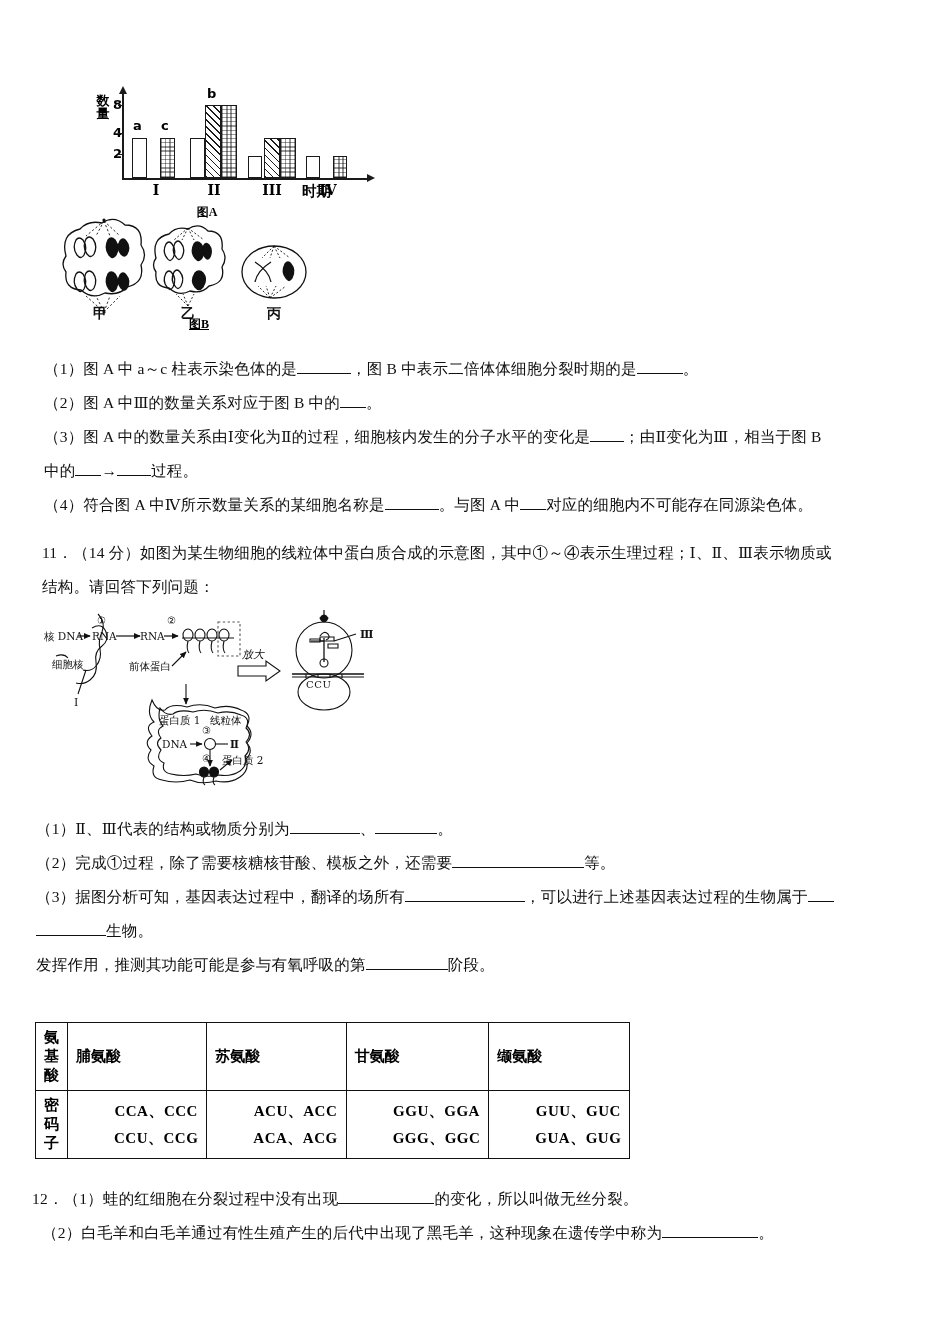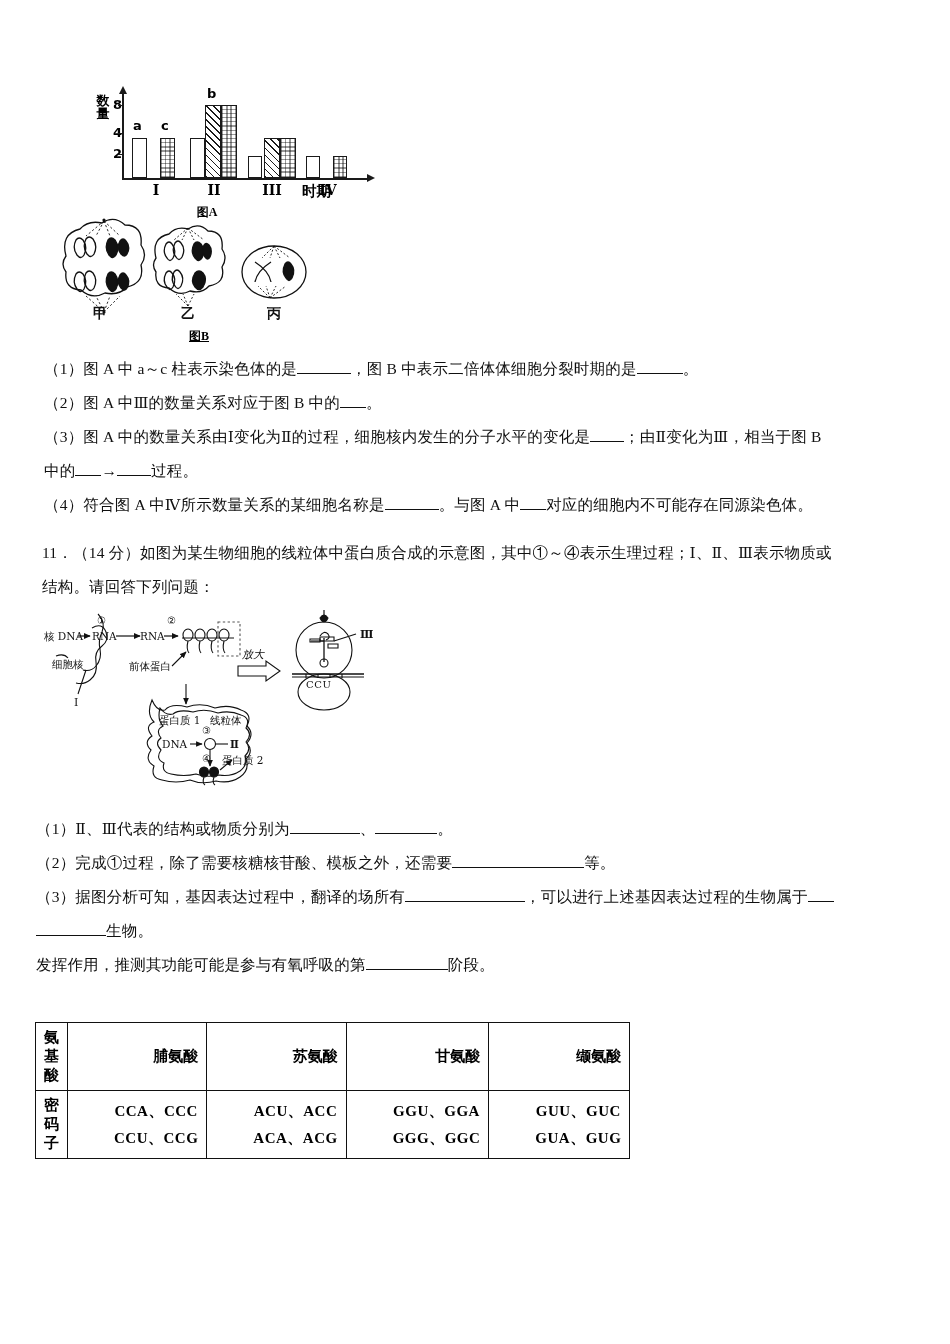--- a/index.html
+++ b/index.html
@@ -194,7 +194,7 @@
         <text x="222" y="102">丙</text>
       </g>
     </svg>
-    <div class="figcap" style="left:112px;top:112px;width:70px;text-decoration:underline;">图B</div>
+    <div class="figcap" style="left:112px;top:100px;width:70px;text-decoration:underline;">图B</div>
   </div>
 
   <div style="position:absolute;left:36px;top:352px;width:880px;margin-left:8px;">

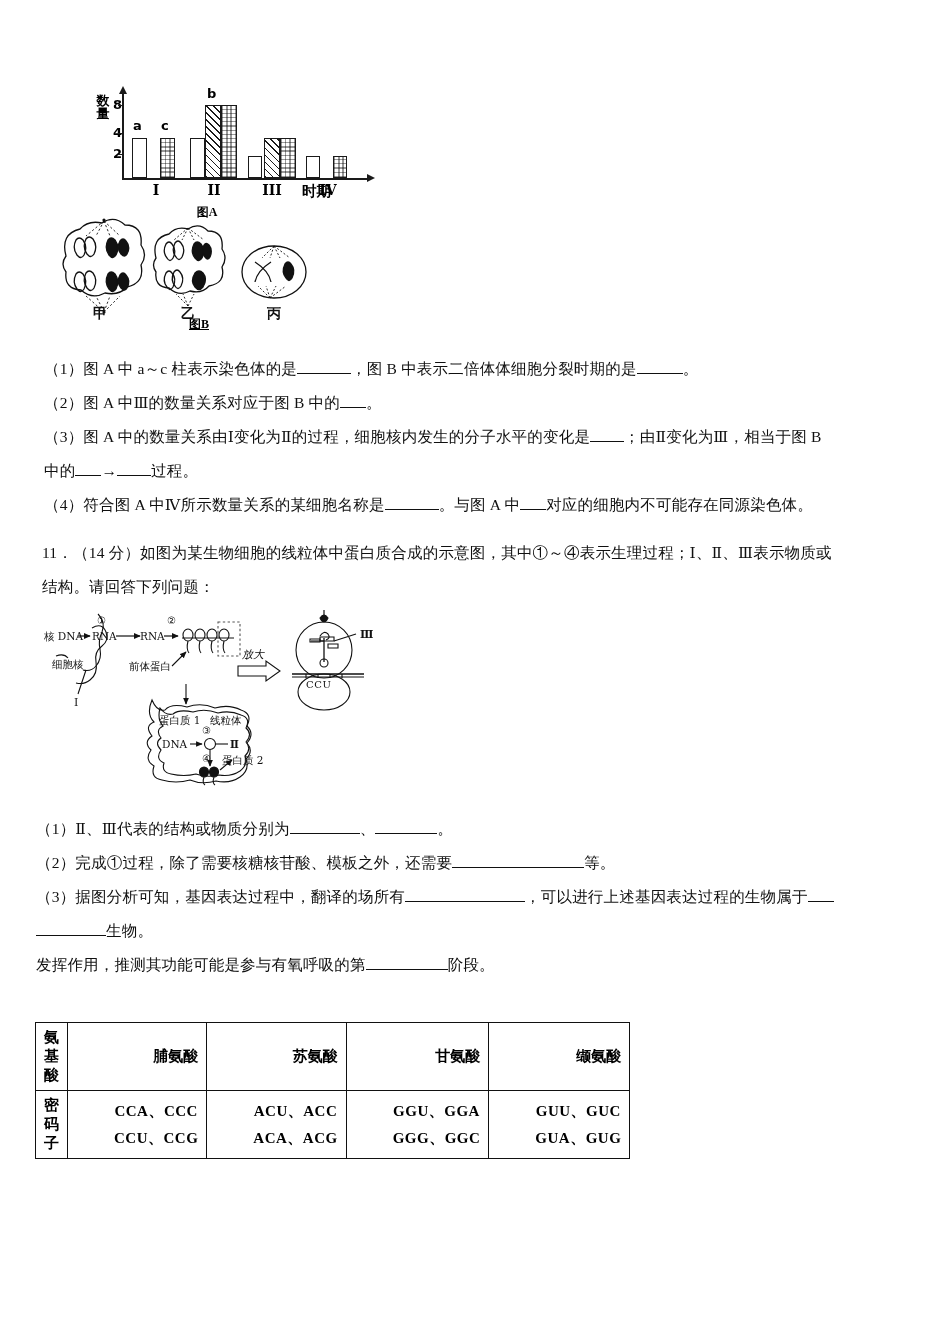--- a/index.html
+++ b/index.html
@@ -72,7 +72,7 @@
     padding:5px 8px;
     font-family:"Liberation Serif",serif;
   }
-  table.codon td.hd{height:30px;vertical-align:middle;text-align:right;}
+  table.codon td.hd{height:30px;vertical-align:middle;}
   table.codon td.rowhead{width:64px;text-align:center;vertical-align:middle;}
   table.codon td.cell{width:108px;vertical-align:middle;line-height:27px;
                       text-align:center;font-family:"Liberation Serif",serif;padding-left:46px;}

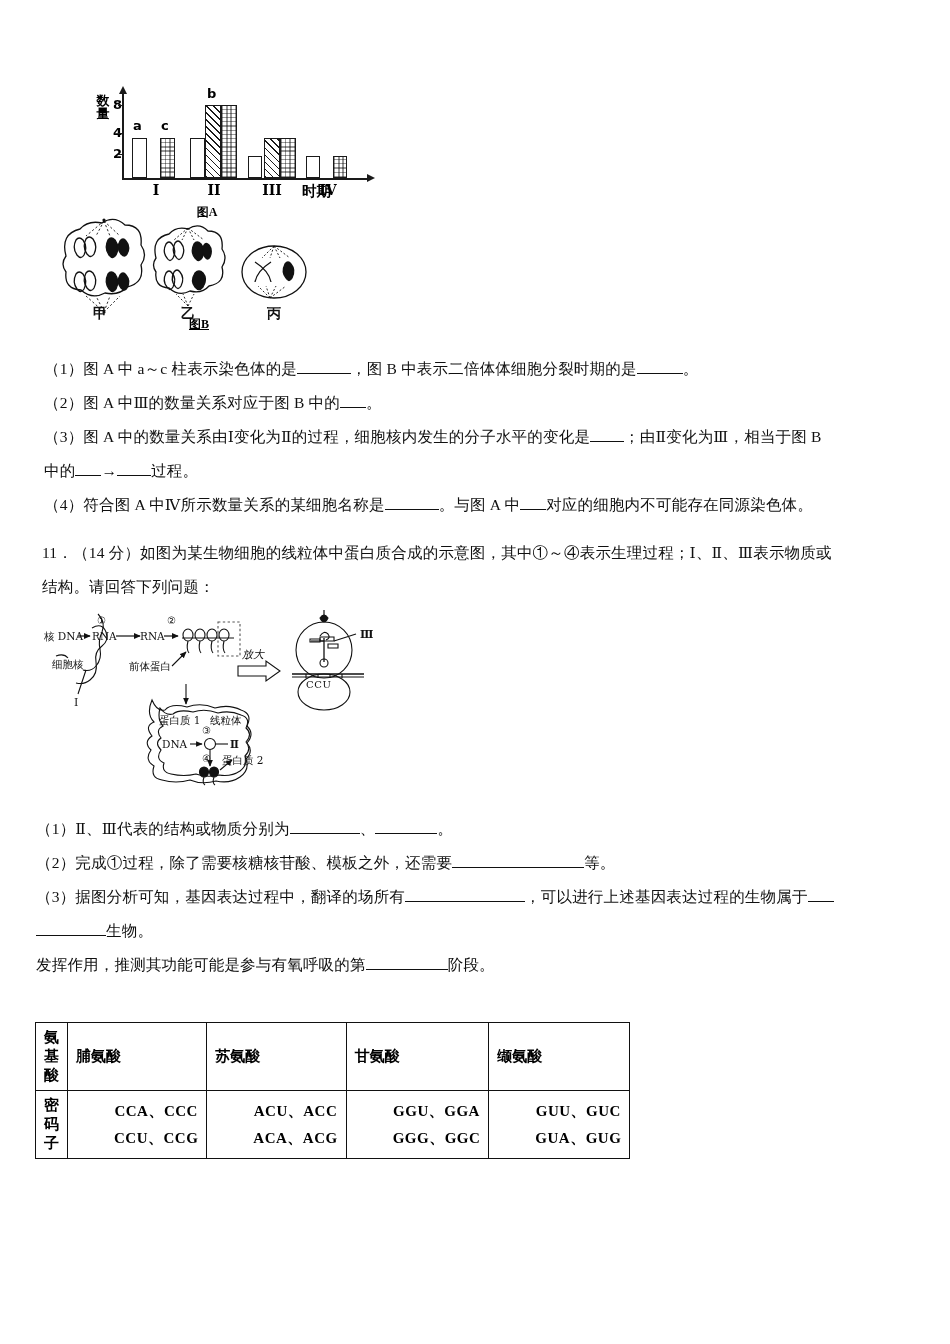--- a/index.html
+++ b/index.html
@@ -372,6 +372,14 @@
   </tbody>
     </table>
 
+  <div style="position:absolute;left:32px;top:1182px;width:890px;">
+    <div class="qline">
+      12．（1）蛙的红细胞在分裂过程中没有出现<span class="blank b10"></span>的变化，所以叫做无丝分裂。
+    </div>
+    <div class="qline" style="padding-left:10px;">
+      （2）白毛羊和白毛羊通过有性生殖产生的后代中出现了黑毛羊，这种现象在遗传学中称为<span class="blank b10"></span>。
+    </div>
+  </div>
 
 </div>
 

